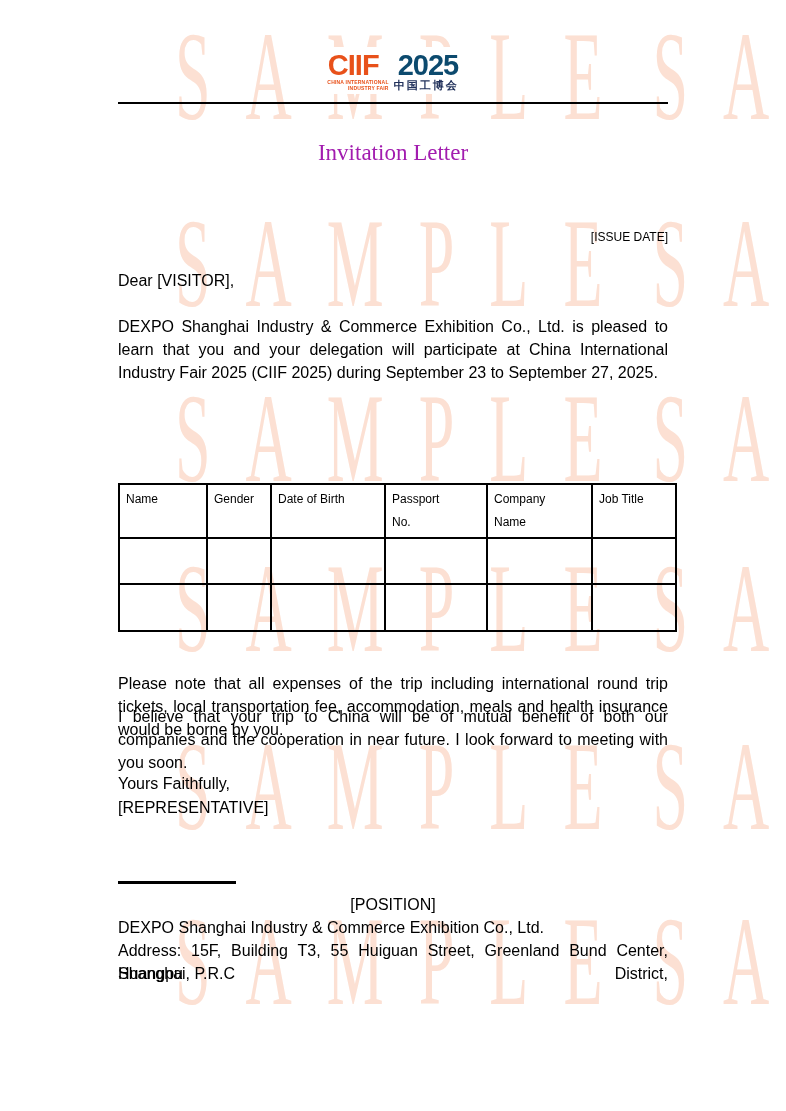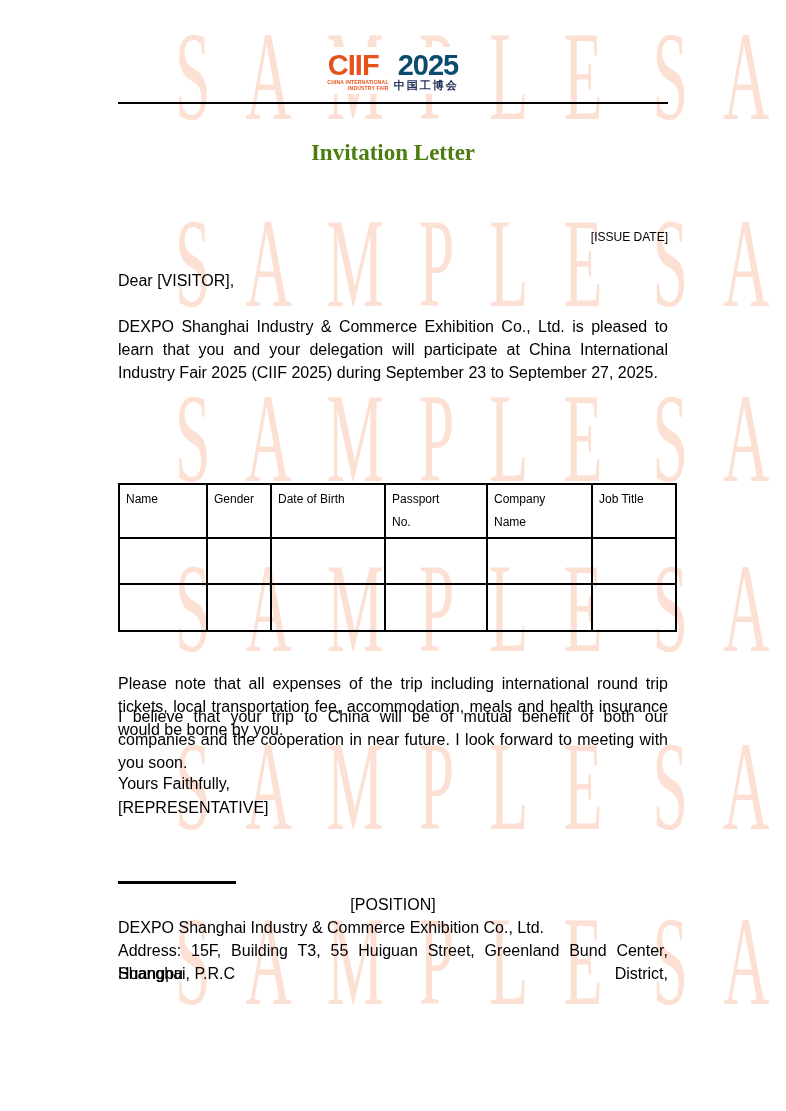--- a/index.html
+++ b/index.html
@@ -56,7 +56,7 @@
   .title{
     position:absolute;left:118px;top:139px;width:550px;
     text-align:center;font-family:"Liberation Serif", serif;
-    font-size:23px;font-weight:700;line-height:28px;color:#4d7c0f;
+    font-size:23px;font-weight:400;line-height:28px;color:#a21caf;
   }
   .visitor-address{
     top:202px;font-family:"Liberation Serif", serif;

